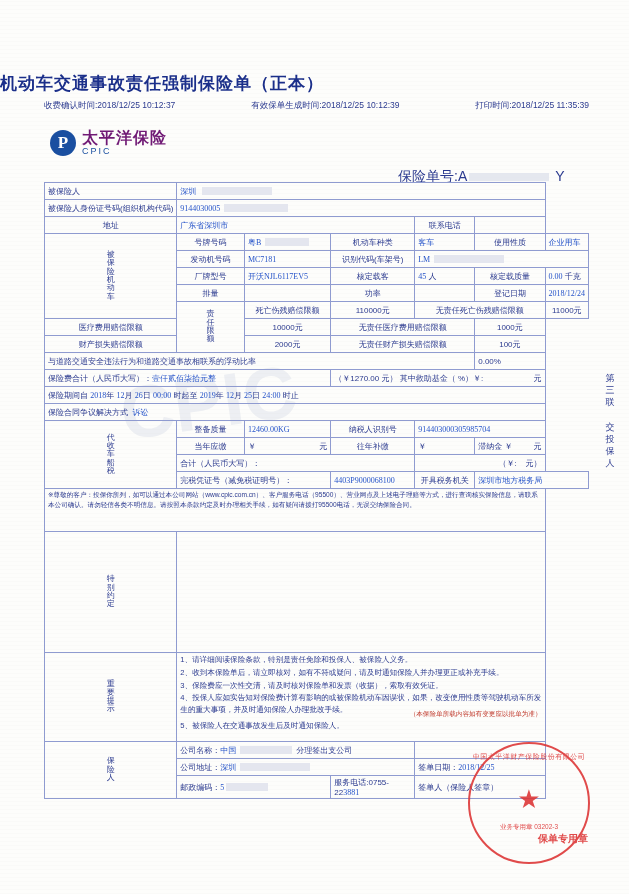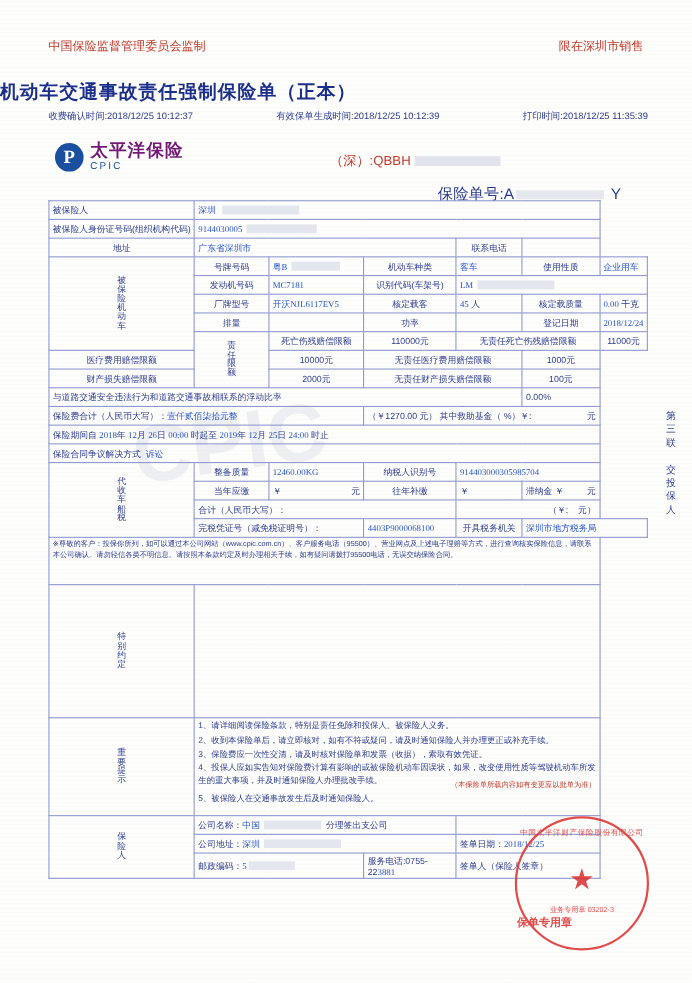--- a/index.html
+++ b/index.html
@@ -62,10 +62,6 @@
 
   <div class="watermark">CPIC</div>
 
-  <div class="top-row">
-    <span class="hdr-red">中国保险监督管理委员会监制</span>
-    <span class="hdr-red">限在深圳市销售</span>
-  </div>
 
   <div class="title">机动车交通事故责任强制保险单（正本）</div>
 

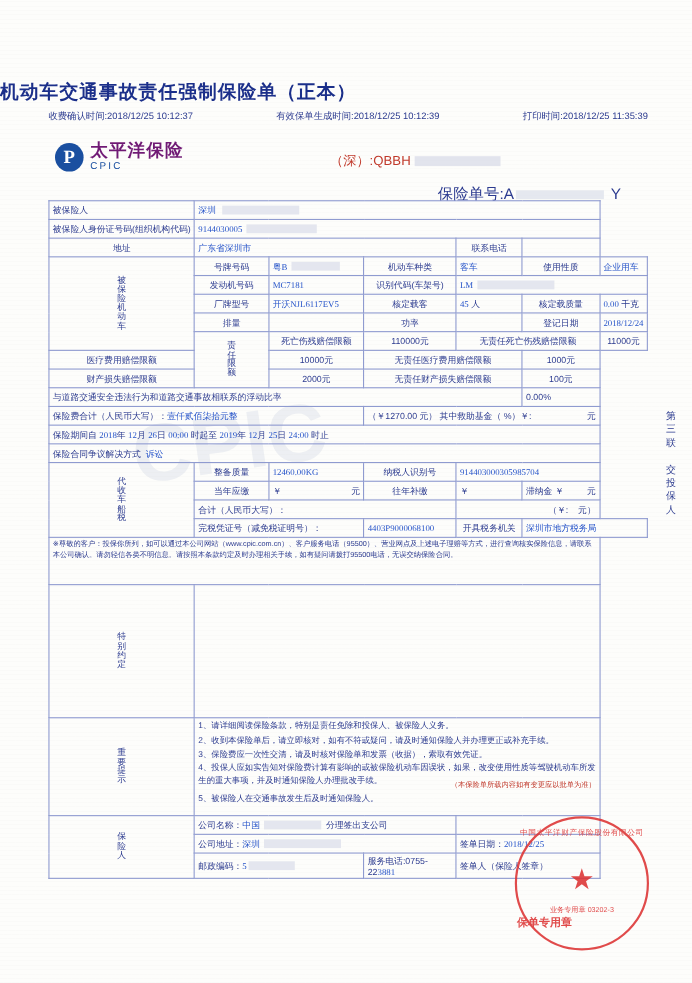--- a/index.html
+++ b/index.html
@@ -79,9 +79,6 @@
     </div>
   </div>
 
-  <div class="qbbh">
-    <span>（深）:QBBH</span><span class="redact"></span>
-  </div>
 
   <div class="polno">
     <span>保险单号:</span><span>A</span><span class="redact" style="width:80px"></span><span style="margin-left:4px">Y</span>

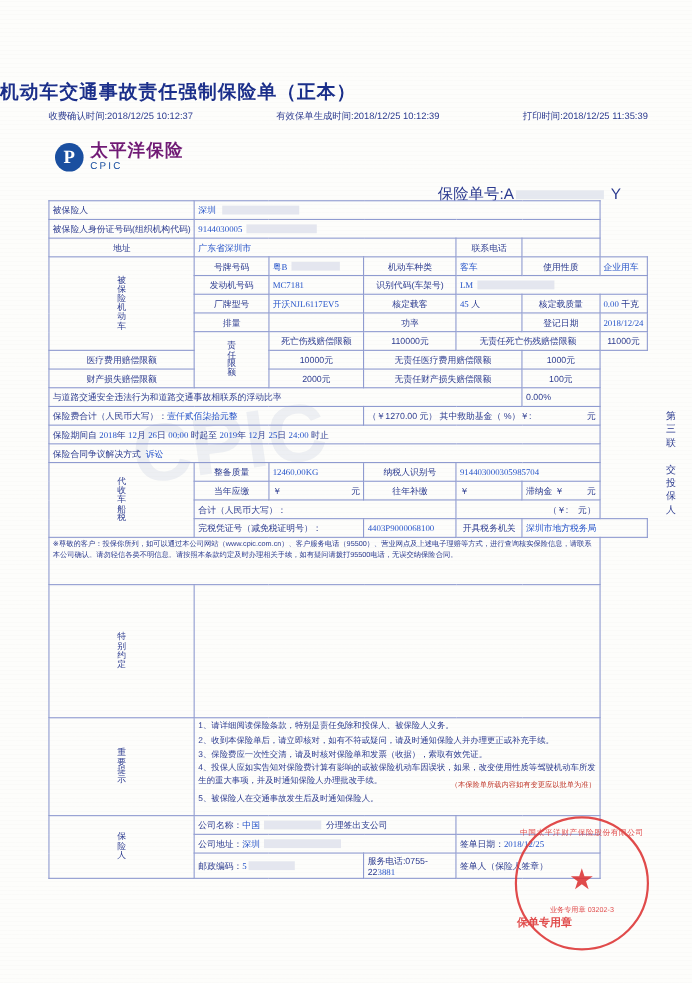--- a/index.html
+++ b/index.html
@@ -48,7 +48,7 @@
   .stamp{position:absolute;left:468px;top:742px;width:118px;height:118px;border:2px solid #d33;border-radius:50%;color:#d33;opacity:.88;}
   .stamp .star{position:absolute;left:50%;top:42px;transform:translateX(-50%);font-size:26px;line-height:26px;color:#d33;}
   .stamp .arc{position:absolute;top:8px;left:0;width:100%;text-align:center;font-size:7px;letter-spacing:.5px;}
-  .stamp .bot{position:absolute;bottom:16px;left:0;width:100%;text-align:left;font-size:10px;font-weight:bold;}
+  .stamp .bot{position:absolute;bottom:16px;left:0;width:100%;text-align:right;font-size:10px;font-weight:bold;}
   .stamp .mid{position:absolute;bottom:30px;left:0;width:100%;text-align:center;font-size:6.5px;}
   .watermark{position:absolute;left:120px;top:360px;font-size:74px;color:rgba(180,190,215,.22);font-weight:bold;transform:rotate(-8deg);pointer-events:none;white-space:nowrap;}
   .sig{font-family:"Liberation Serif",serif;color:#2553c9;}

